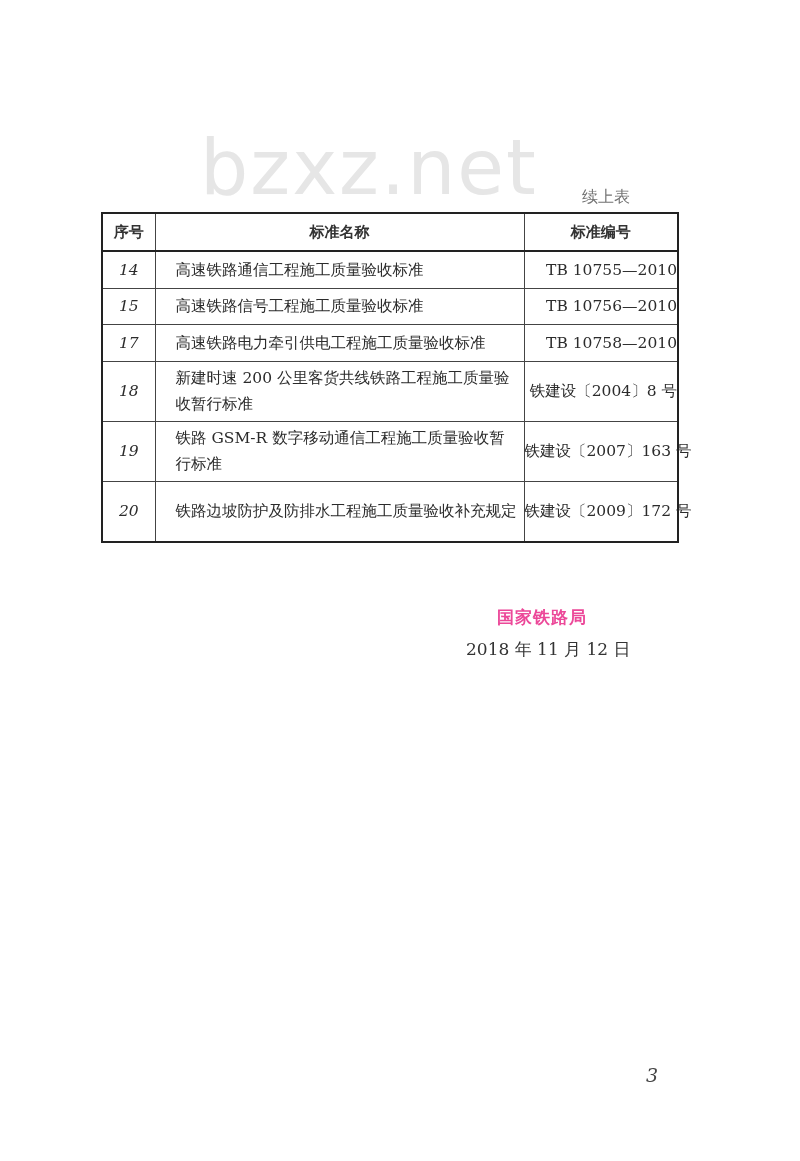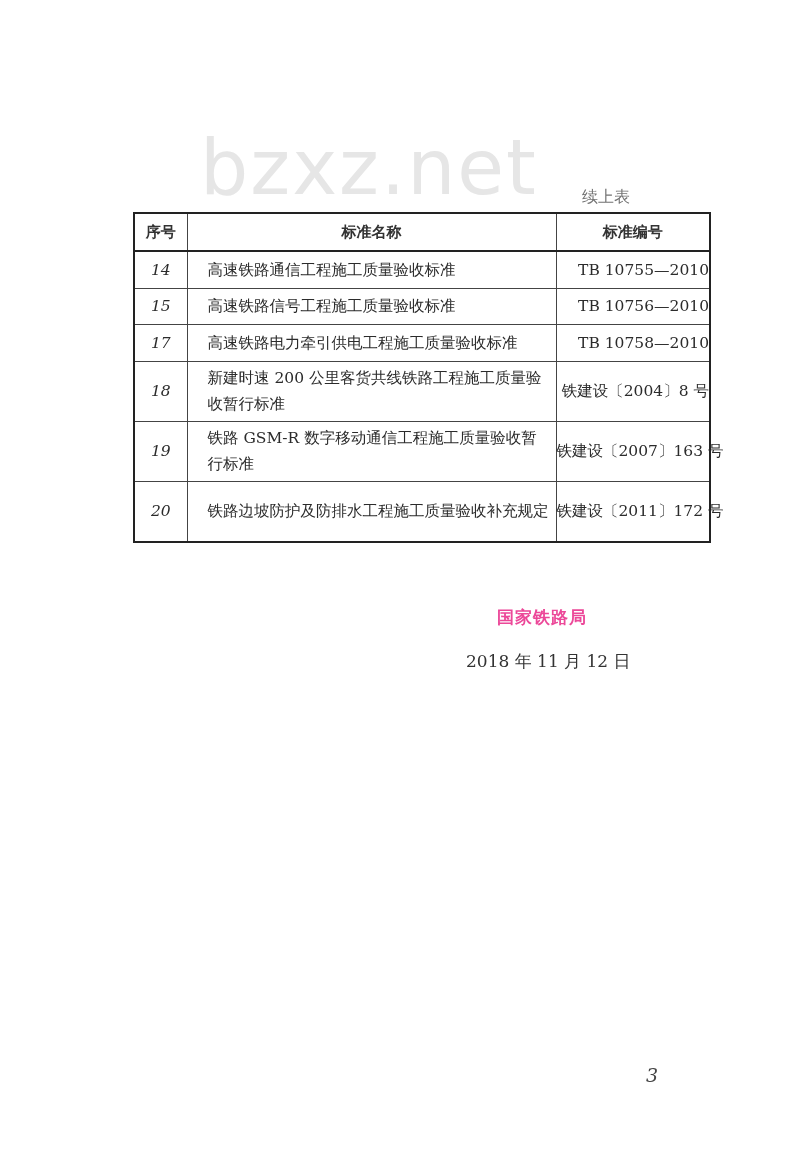--- a/index.html
+++ b/index.html
@@ -9,7 +9,7 @@
                font-weight:normal; font-size:76px; color:#e6e6e6; letter-spacing:2px; line-height:1; }
   .continued { position:absolute; left:582px; top:187px; font-size:16px; color:#737373; }
   table.std { position:absolute; left:101px; top:212px; width:576px; border-collapse:collapse;
-              border:2px solid #222; table-layout:fixed;margin-left:32px; }
+              border:2px solid #222; table-layout:fixed; }
   table.std th, table.std td { border:1px solid #444; font-size:15.5px; color:#2b2b2b; }
   table.std th { height:34px; font-family:"DejaVu Sans","Liberation Sans",sans-serif; font-weight:bold; font-size:15px; color:#333; }
   table.std tr.head th { border-bottom:2px solid #222; }

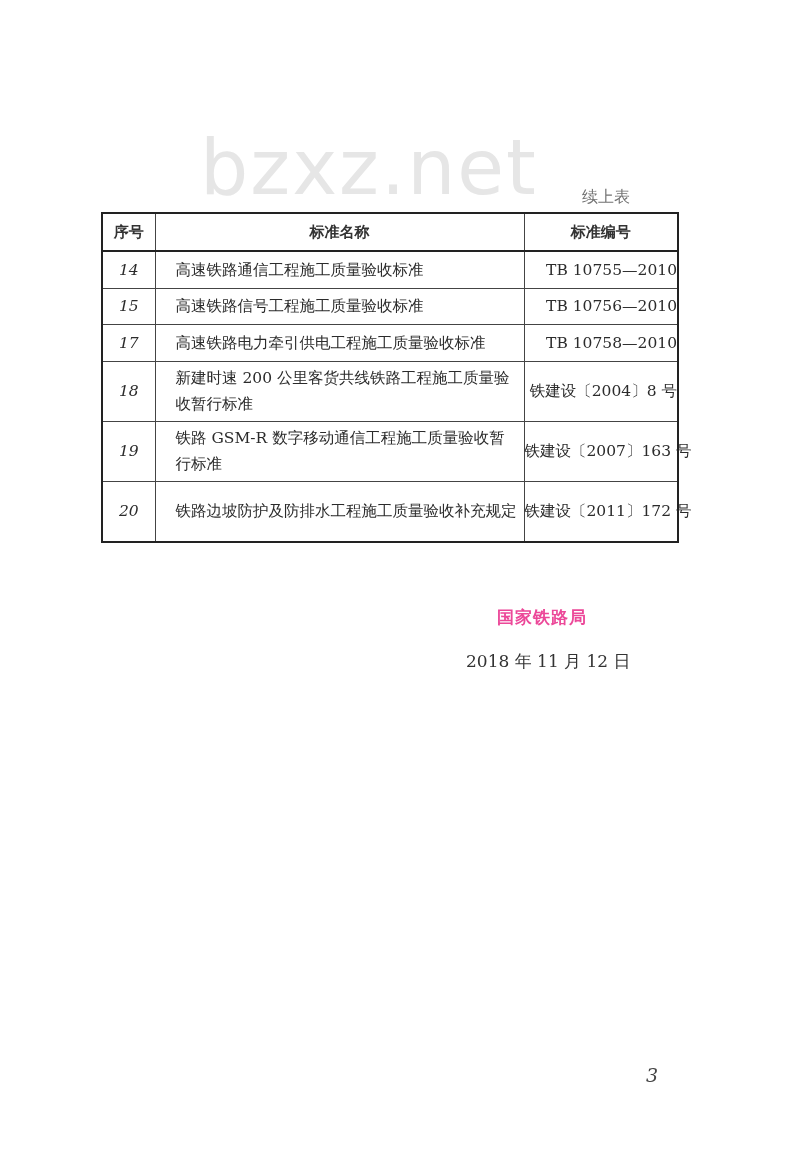--- a/index.html
+++ b/index.html
@@ -69,7 +69,7 @@
   <tr class="double">
     <td class="idx">20</td>
     <td class="name">铁路边坡防护及防排水工程施工质量验收补充规定</td>
-    <td class="code">铁建设〔2011〕172 号</td>
+    <td class="code">铁建设〔2009〕172 号</td>
   </tr>
 </tbody>
   </table>

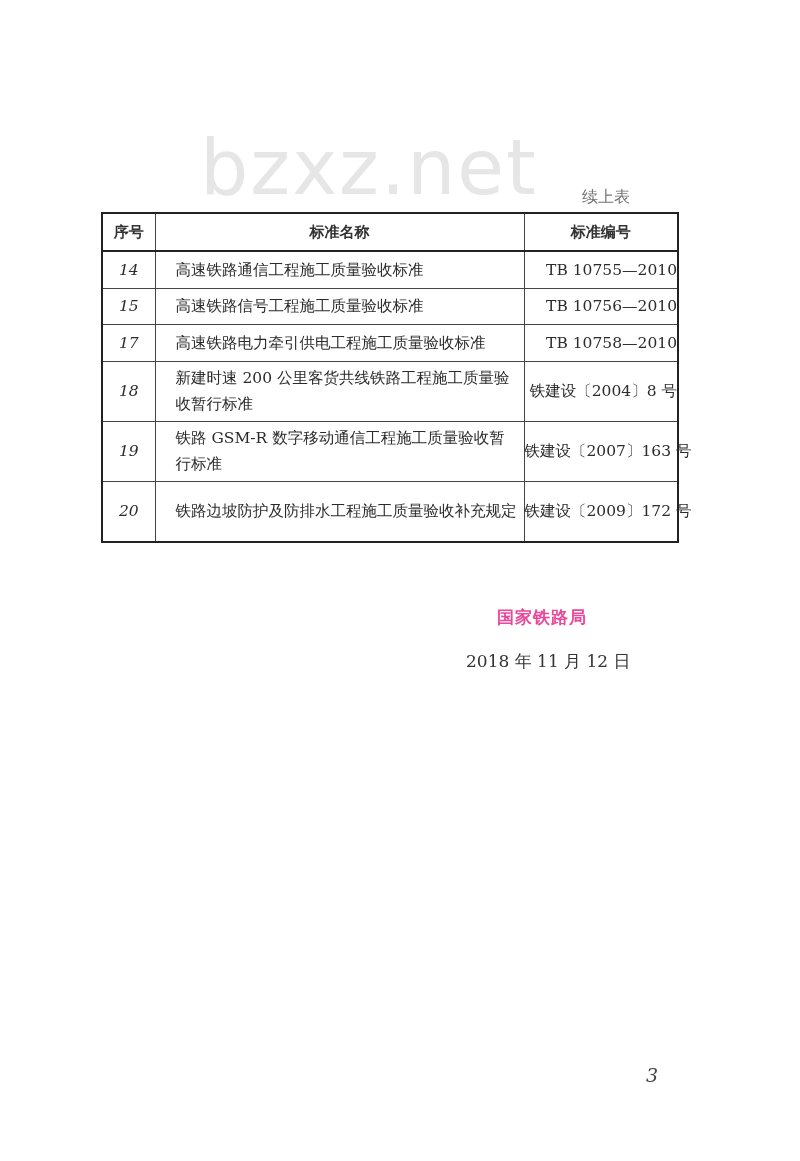--- a/index.html
+++ b/index.html
@@ -20,7 +20,7 @@
   tr.double td { height:57px; }
   .sign-org { position:absolute; left:497px; top:606px; font-family:"DejaVu Sans","Liberation Sans",sans-serif;
               font-weight:bold; font-size:17px; color:#ec4899; letter-spacing:1px; }
-  .sign-date { position:absolute; left:466px; top:638px; font-size:17px; color:#333;margin-top:12px; }
+  .sign-date { position:absolute; left:466px; top:638px; font-size:17px; color:#333; }
   .page-num { position:absolute; left:646px; top:1064px; font-style:italic; font-size:19px; color:#444; }
 </style>
 </head>

